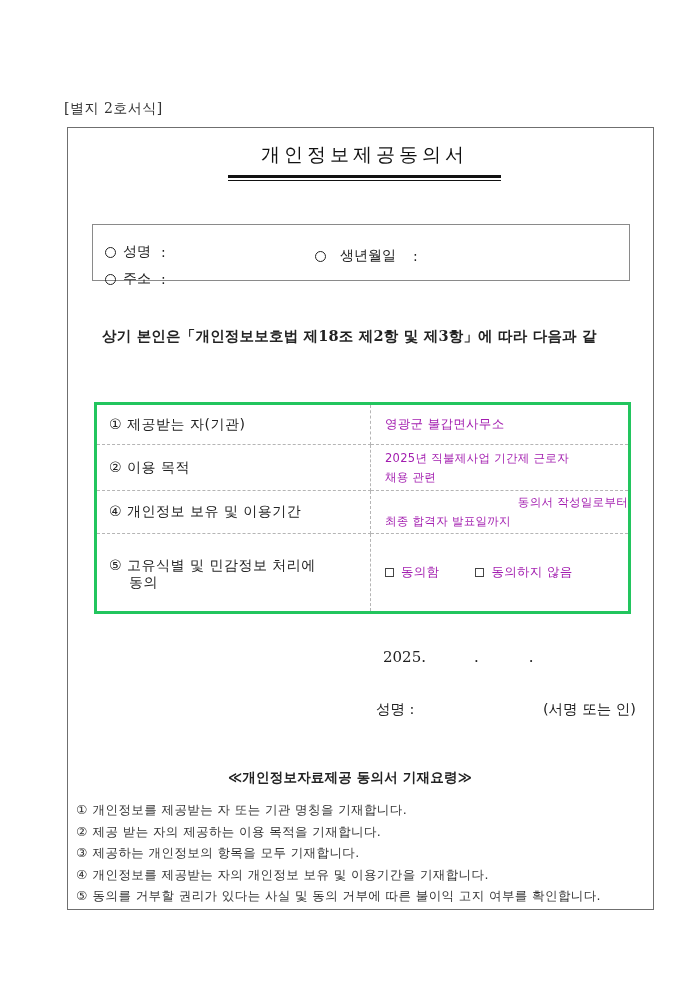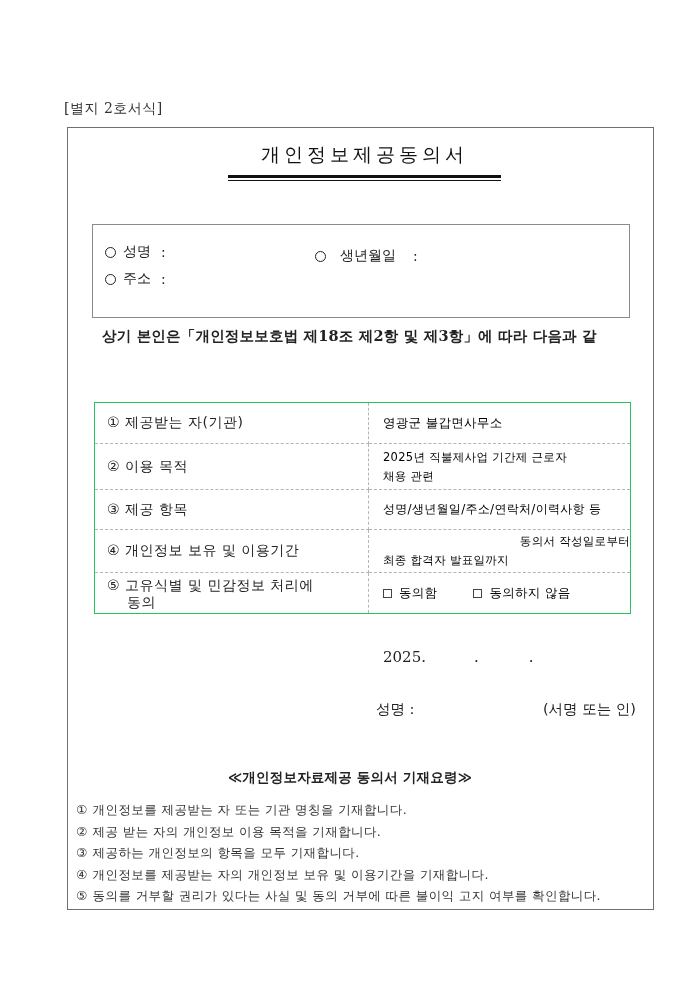--- a/index.html
+++ b/index.html
@@ -29,7 +29,7 @@
     .title-rule-thin { height: 1px; background: #111; margin-top: 2px; }
 
     .info-box {
-      position: absolute; left: 92px; top: 224px; width: 538px; height: 94px;
+      position: absolute; left: 92px; top: 224px; width: 538px; height: 57px;
       border: 1.5px solid #8a8a8a; box-sizing: border-box;
       font-size: 14px; color: #222;
     }

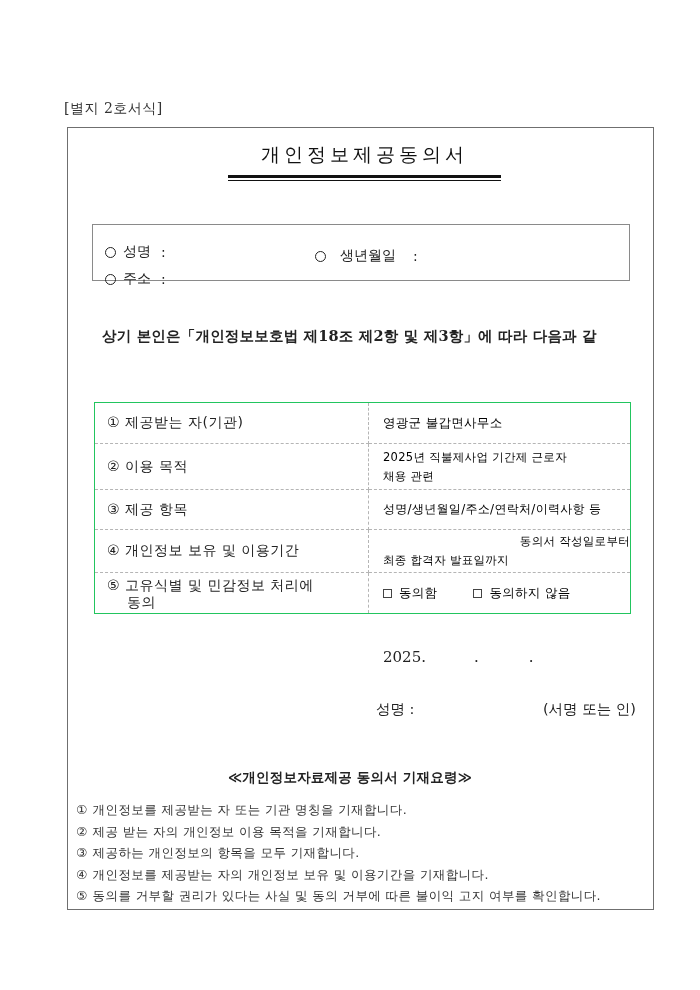--- a/index.html
+++ b/index.html
@@ -50,7 +50,7 @@
 
     .consent-table {
       position: absolute; left: 94px; top: 402px; width: 537px; height: 212px;
-      border: 1px solid #22c55e; box-sizing: border-box;
+      border: 3px solid #22c55e; box-sizing: border-box;
       border-collapse: collapse;
     }
     .consent-table td {

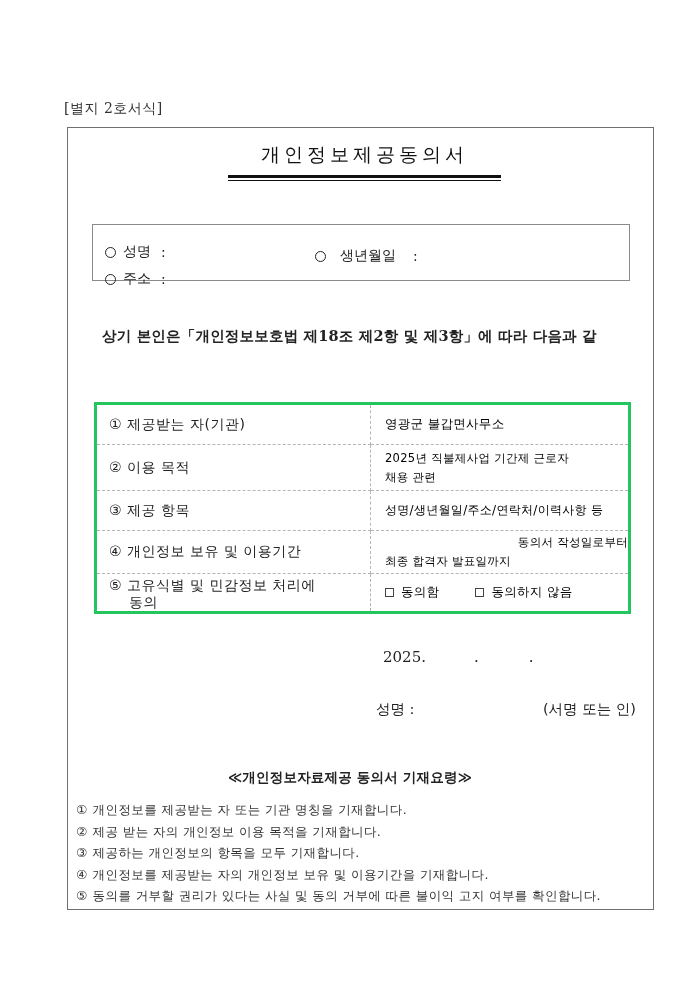--- a/index.html
+++ b/index.html
@@ -62,7 +62,7 @@
       font-size: 14px; color: #222; letter-spacing: 0.5px;
     }
     .consent-table td.v {
-      padding-left: 14px; font-size: 12.5px; color: #000000; letter-spacing: 0.3px; margin-left: 48px;
+      padding-left: 14px; font-size: 12.5px; color: #a21caf; letter-spacing: 0.3px; margin-left: 48px;
     }
     .consent-table td.v.small { font-size: 11.5px; line-height: 19px; }
     .k-line2 { display: block; padding-left: 20px; line-height: 16px; }

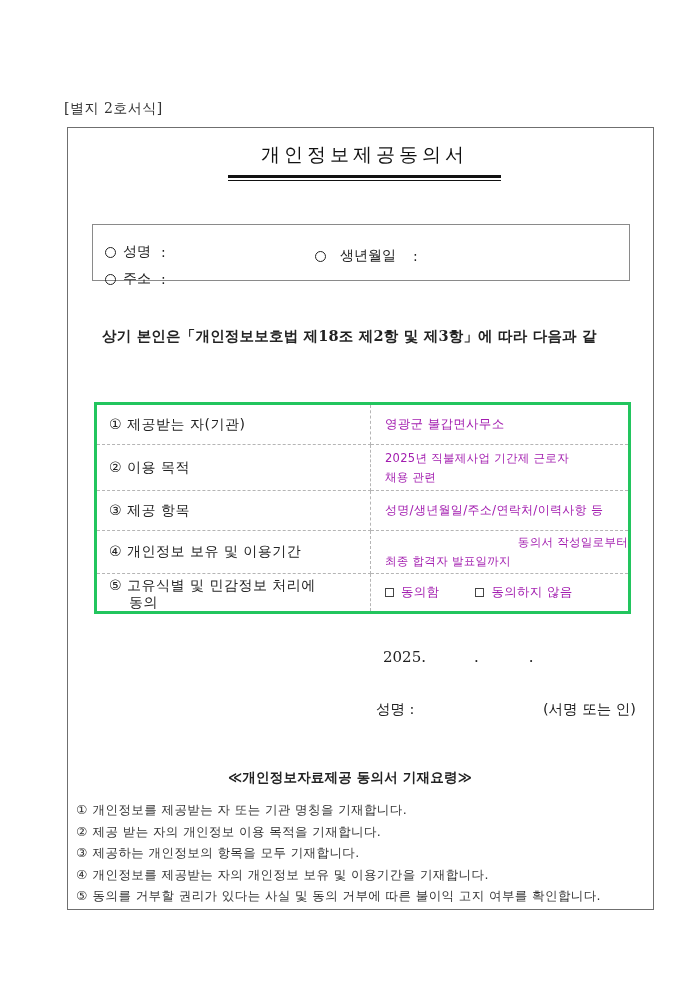--- a/index.html
+++ b/index.html
@@ -149,10 +149,6 @@
       <span style="display:block;">채용 관련</span>
     </td>
   </tr>
-  <tr style="height:40px;">
-    <td class="k">③ 제공 항목</td>
-    <td class="v" style="font-size:12px;">성명/생년월일/주소/연락처/이력사항 등</td>
-  </tr>
   <tr style="height:43px;">
     <td class="k">④ 개인정보 보유 및 이용기간</td>
     <td class="v small">

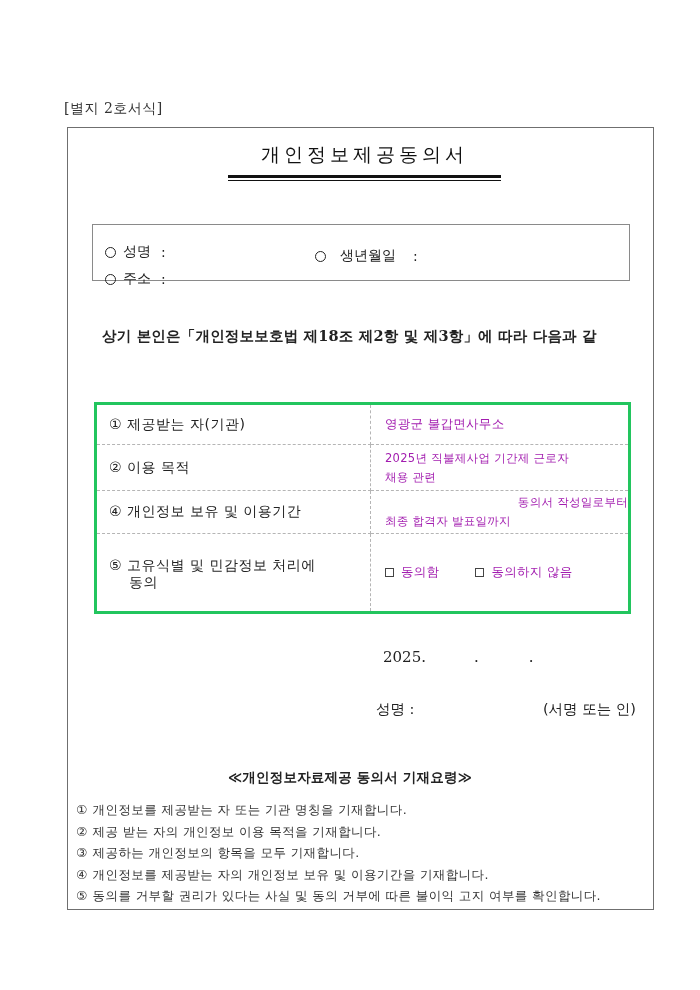--- a/index.html
+++ b/index.html
@@ -192,7 +192,7 @@
 
 <ul class="guide-list">
   <li><span class="num">①</span><span>개인정보를 제공받는 자 또는 기관 명칭을 기재합니다.</span></li>
-  <li><span class="num">②</span><span>제공 받는 자의 개인정보 이용 목적을 기재합니다.</span></li>
+  <li><span class="num">②</span><span>제공 받는 자의 제공하는 이용 목적을 기재합니다.</span></li>
   <li><span class="num">③</span><span>제공하는 개인정보의 항목을 모두 기재합니다.</span></li>
   <li><span class="num">④</span><span>개인정보를 제공받는 자의 개인정보 보유 및 이용기간을 기재합니다.</span></li>
   <li><span class="num">⑤</span><span>동의를 거부할 권리가 있다는 사실 및 동의 거부에 따른 불이익 고지 여부를 확인합니다.</span></li>

